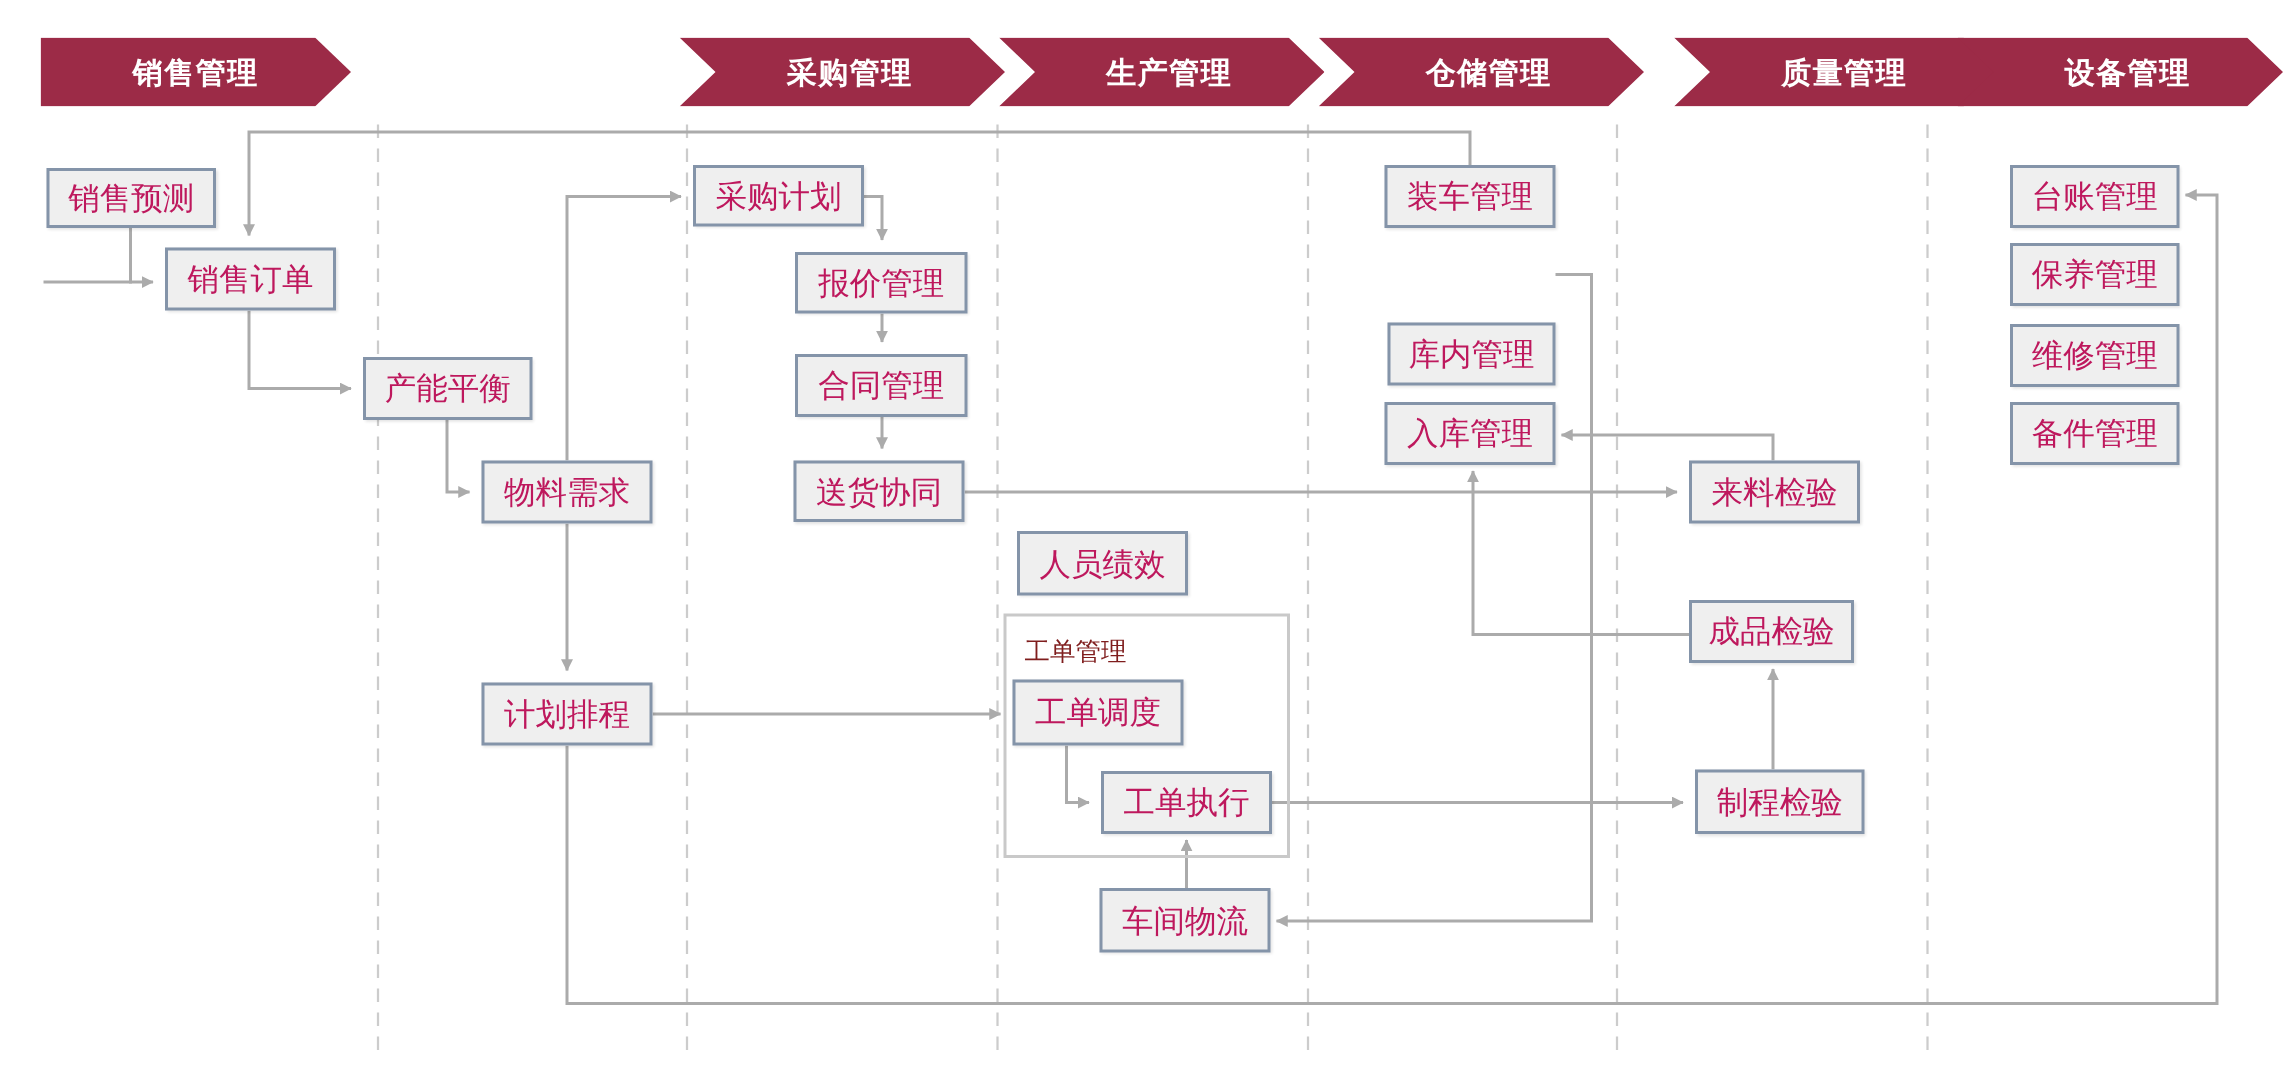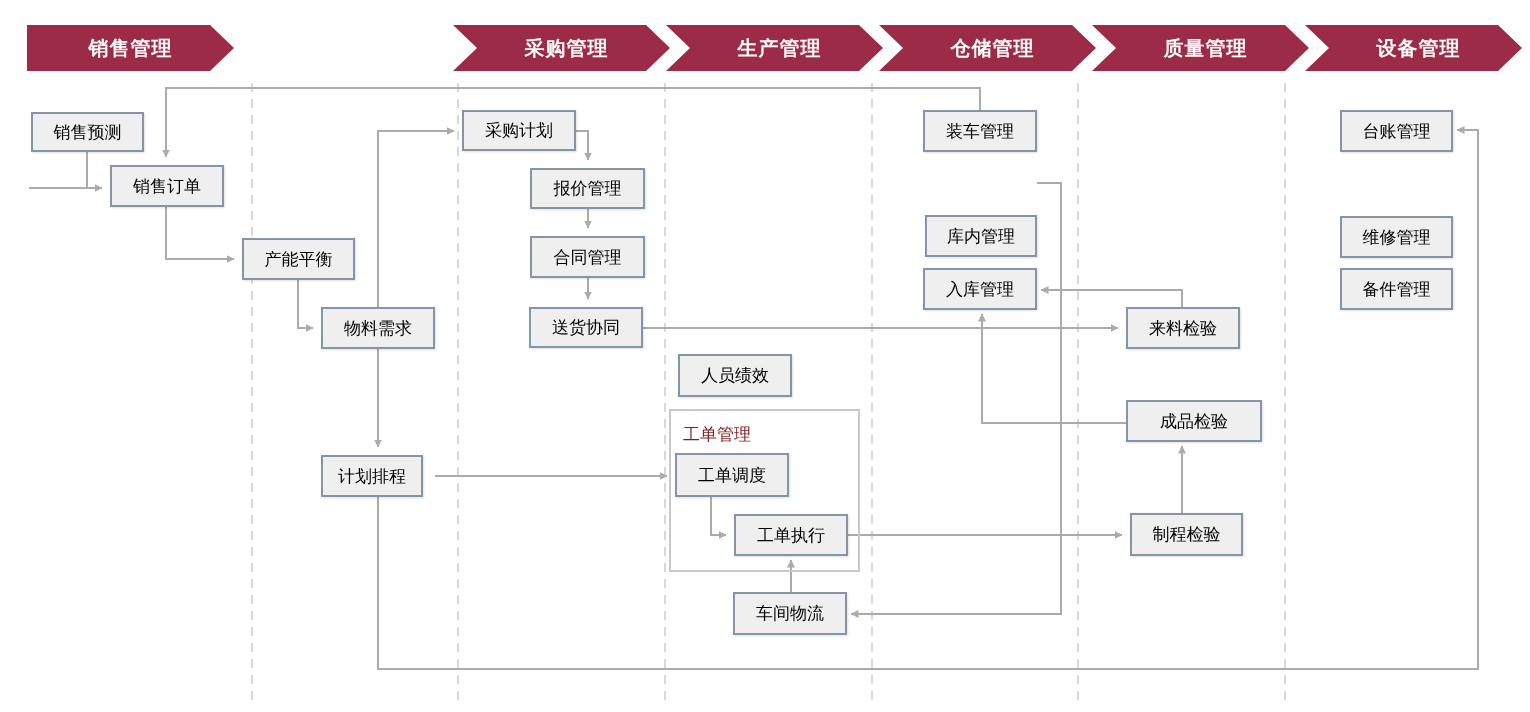--- a/index.html
+++ b/index.html
@@ -80,7 +80,7 @@
   <div class="stage mid" style="left:879px;width:207px;">
       <span>仓储管理</span>
     </div>
-  <div class="stage mid" style="left:1092px;width:207px;">
+  <div class="stage mid" style="left:1116px;width:207px;">
       <span>质量管理</span>
     </div>
   <div class="stage mid" style="left:1305px;width:207px;">

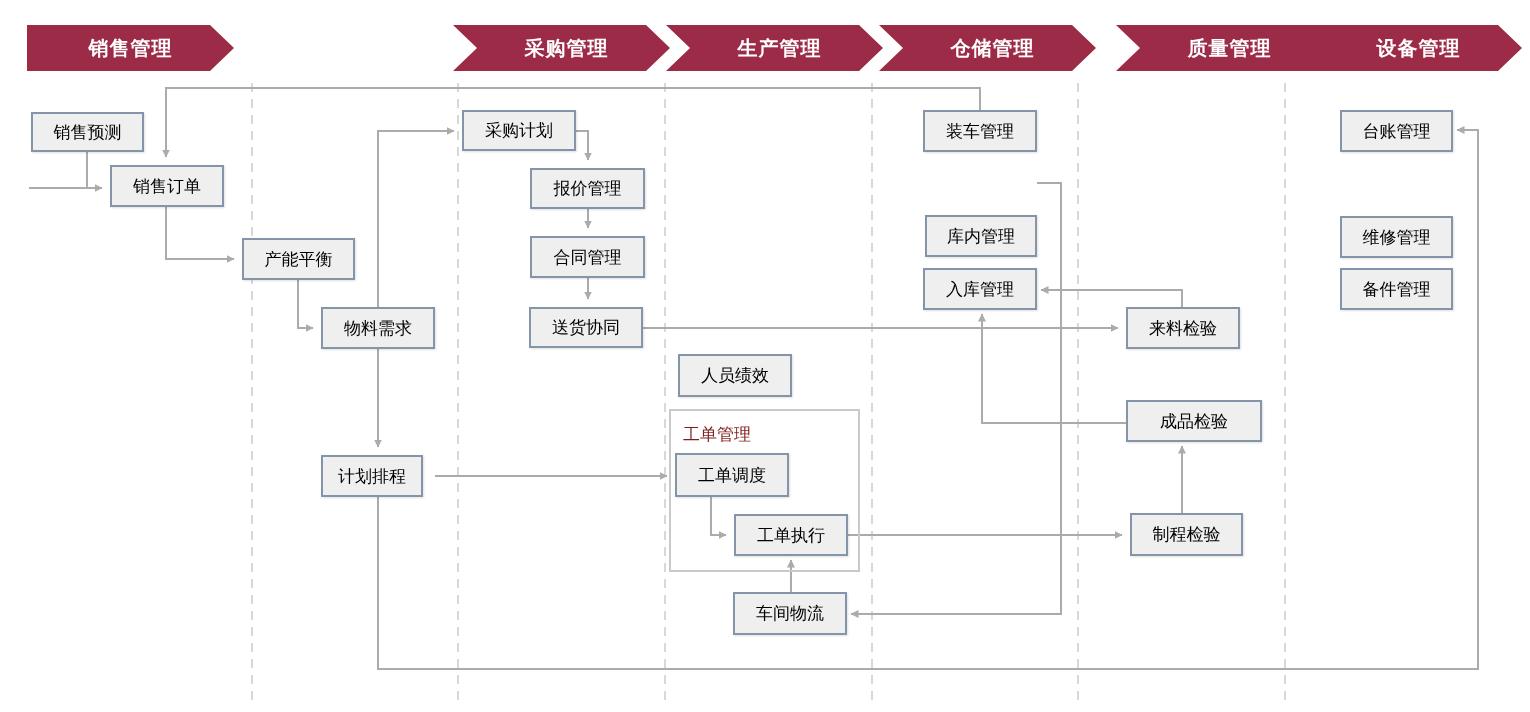--- a/index.html
+++ b/index.html
@@ -15,7 +15,7 @@
   
   .node{position:absolute;background:#EFEFEF;border:2px solid #8494A9;box-sizing:border-box;
         display:flex;align-items:center;justify-content:center;
-        font-size:17px;color:#000000;box-shadow:1px 1px 2px rgba(0,0,0,0.12);z-index:3;}
+        font-size:21px;color:#be185d;box-shadow:1px 1px 2px rgba(0,0,0,0.12);z-index:3;}
   .group{position:absolute;border:2px solid #C9C9C9;box-sizing:border-box;background:transparent;
          z-index:2;}
   .group-label{position:absolute;top:12px;left:12px;font-size:17px;color:#7f1d1d;}

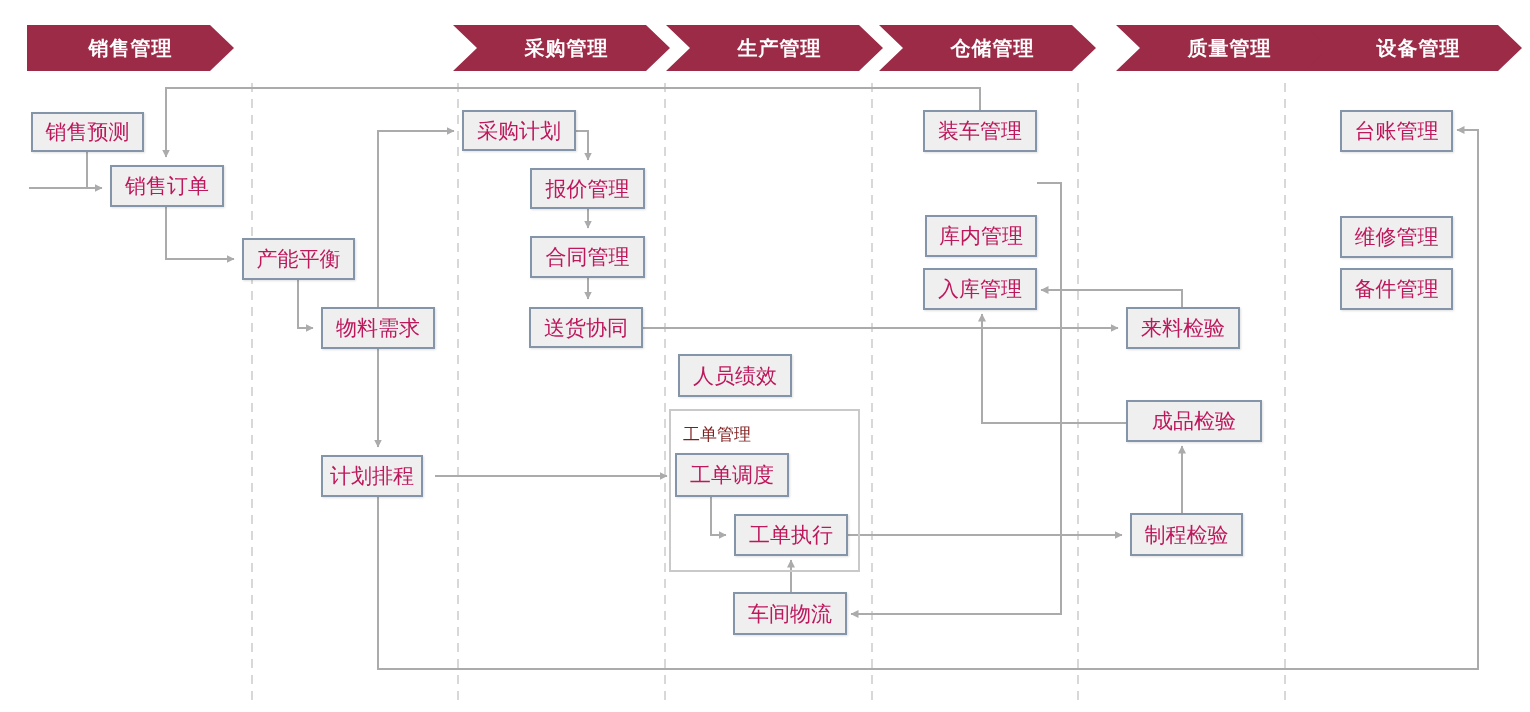--- a/index.html
+++ b/index.html
@@ -111,6 +111,7 @@
   <div class="node" style="left:1126px;top:400px;width:136px;height:42px;">成品检验</div>
   <div class="node" style="left:1130px;top:513px;width:113px;height:43px;">制程检验</div>
   <div class="node" style="left:1340px;top:110px;width:113px;height:42px;">台账管理</div>
+  <div class="node" style="left:1340px;top:162px;width:113px;height:42px;">保养管理</div>
   <div class="node" style="left:1340px;top:216px;width:113px;height:42px;">维修管理</div>
   <div class="node" style="left:1340px;top:268px;width:113px;height:42px;">备件管理</div>
 

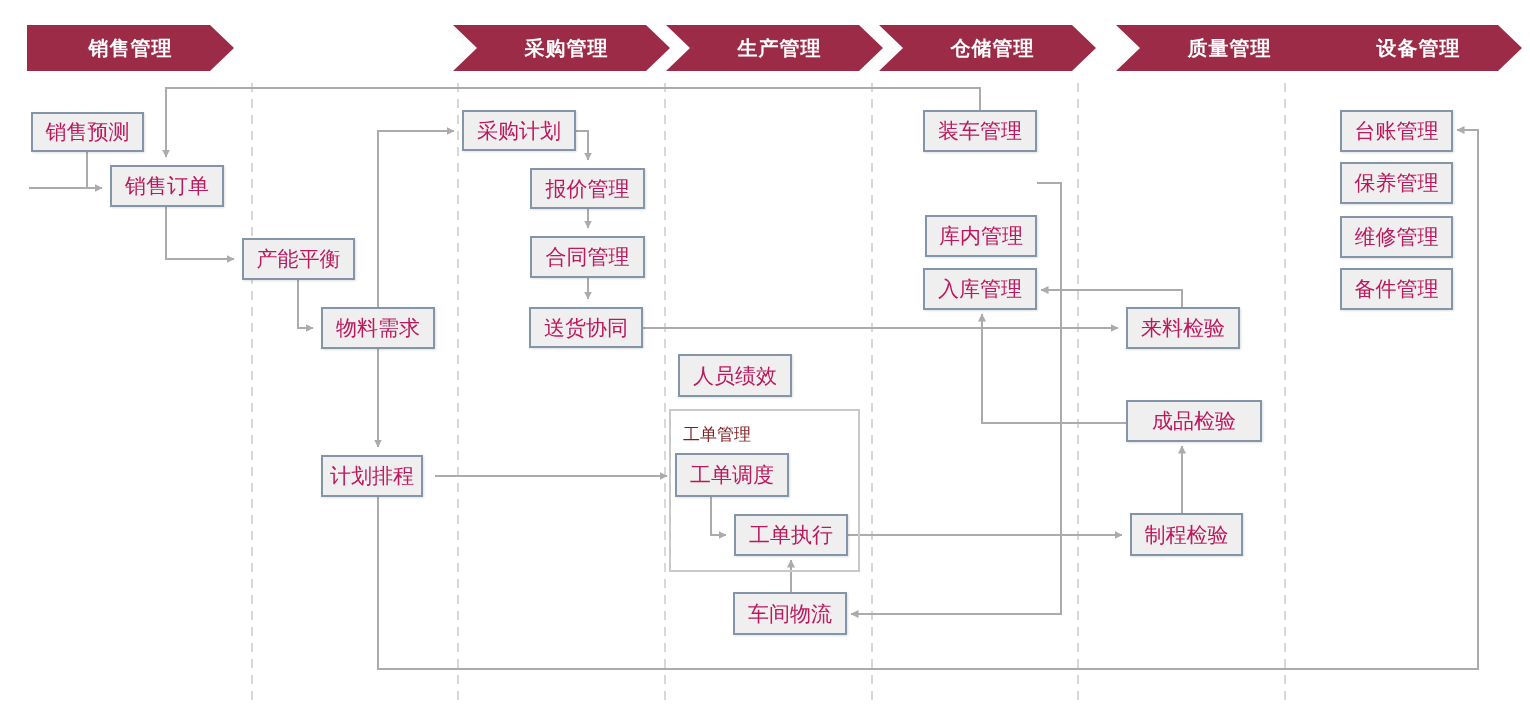--- a/index.html
+++ b/index.html
@@ -108,7 +108,7 @@
   <div class="node" style="left:925px;top:215px;width:112px;height:42px;">库内管理</div>
   <div class="node" style="left:923px;top:268px;width:114px;height:42px;">入库管理</div>
   <div class="node" style="left:1126px;top:307px;width:114px;height:42px;">来料检验</div>
-  <div class="node" style="left:1126px;top:400px;width:136px;height:42px;">成品检验</div>
+  <div class="node" style="left:1126px;top:400px;width:110px;height:42px;">成品检验</div>
   <div class="node" style="left:1130px;top:513px;width:113px;height:43px;">制程检验</div>
   <div class="node" style="left:1340px;top:110px;width:113px;height:42px;">台账管理</div>
   <div class="node" style="left:1340px;top:162px;width:113px;height:42px;">保养管理</div>

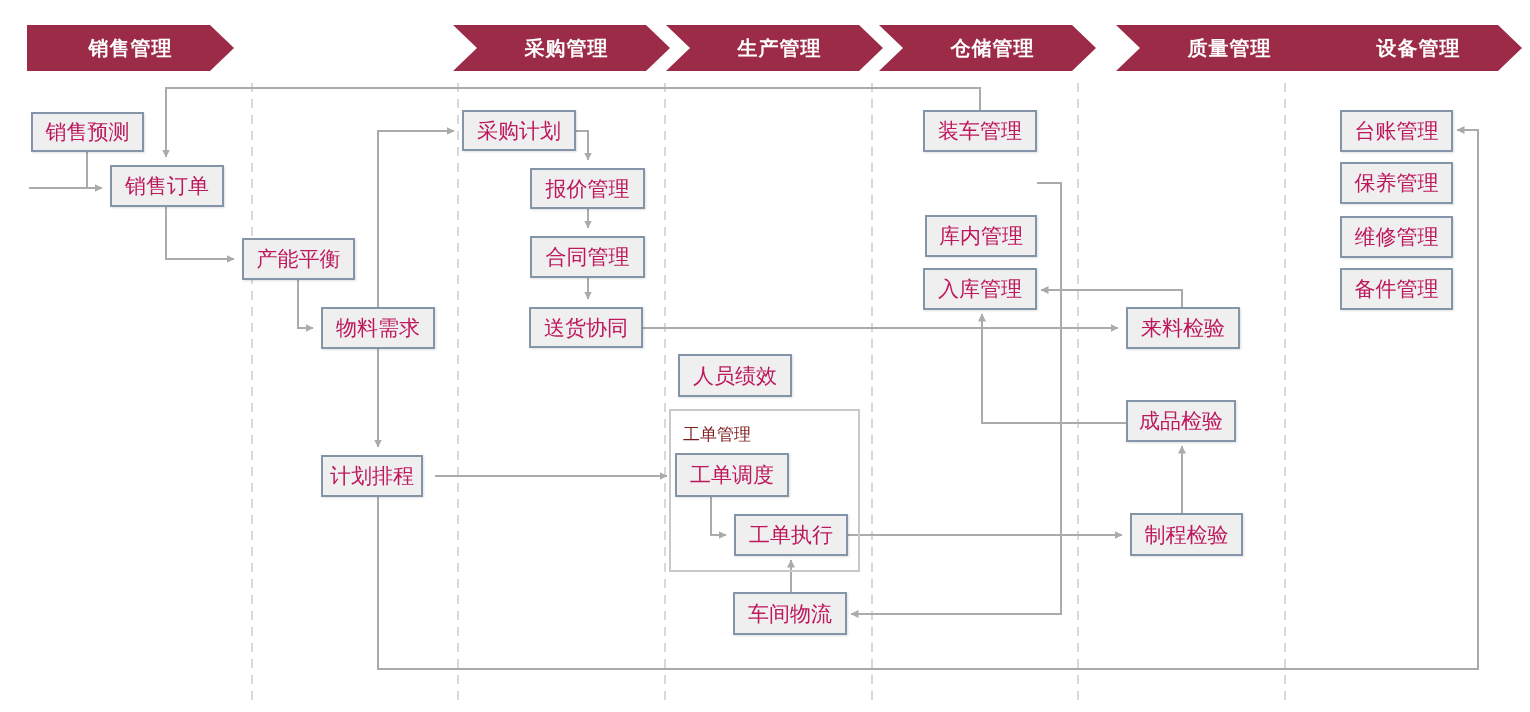--- a/index.html
+++ b/index.html
@@ -95,7 +95,7 @@
   <div class="node" style="left:110px;top:165px;width:114px;height:42px;">销售订单</div>
   <div class="node" style="left:242px;top:238px;width:113px;height:42px;">产能平衡</div>
   <div class="node" style="left:321px;top:307px;width:114px;height:42px;">物料需求</div>
-  <div class="node" style="left:321px;top:455px;width:102px;height:42px;">计划排程</div>
+  <div class="node" style="left:321px;top:455px;width:114px;height:42px;">计划排程</div>
   <div class="node" style="left:462px;top:110px;width:114px;height:41px;">采购计划</div>
   <div class="node" style="left:530px;top:168px;width:115px;height:41px;">报价管理</div>
   <div class="node" style="left:530px;top:236px;width:115px;height:42px;">合同管理</div>

